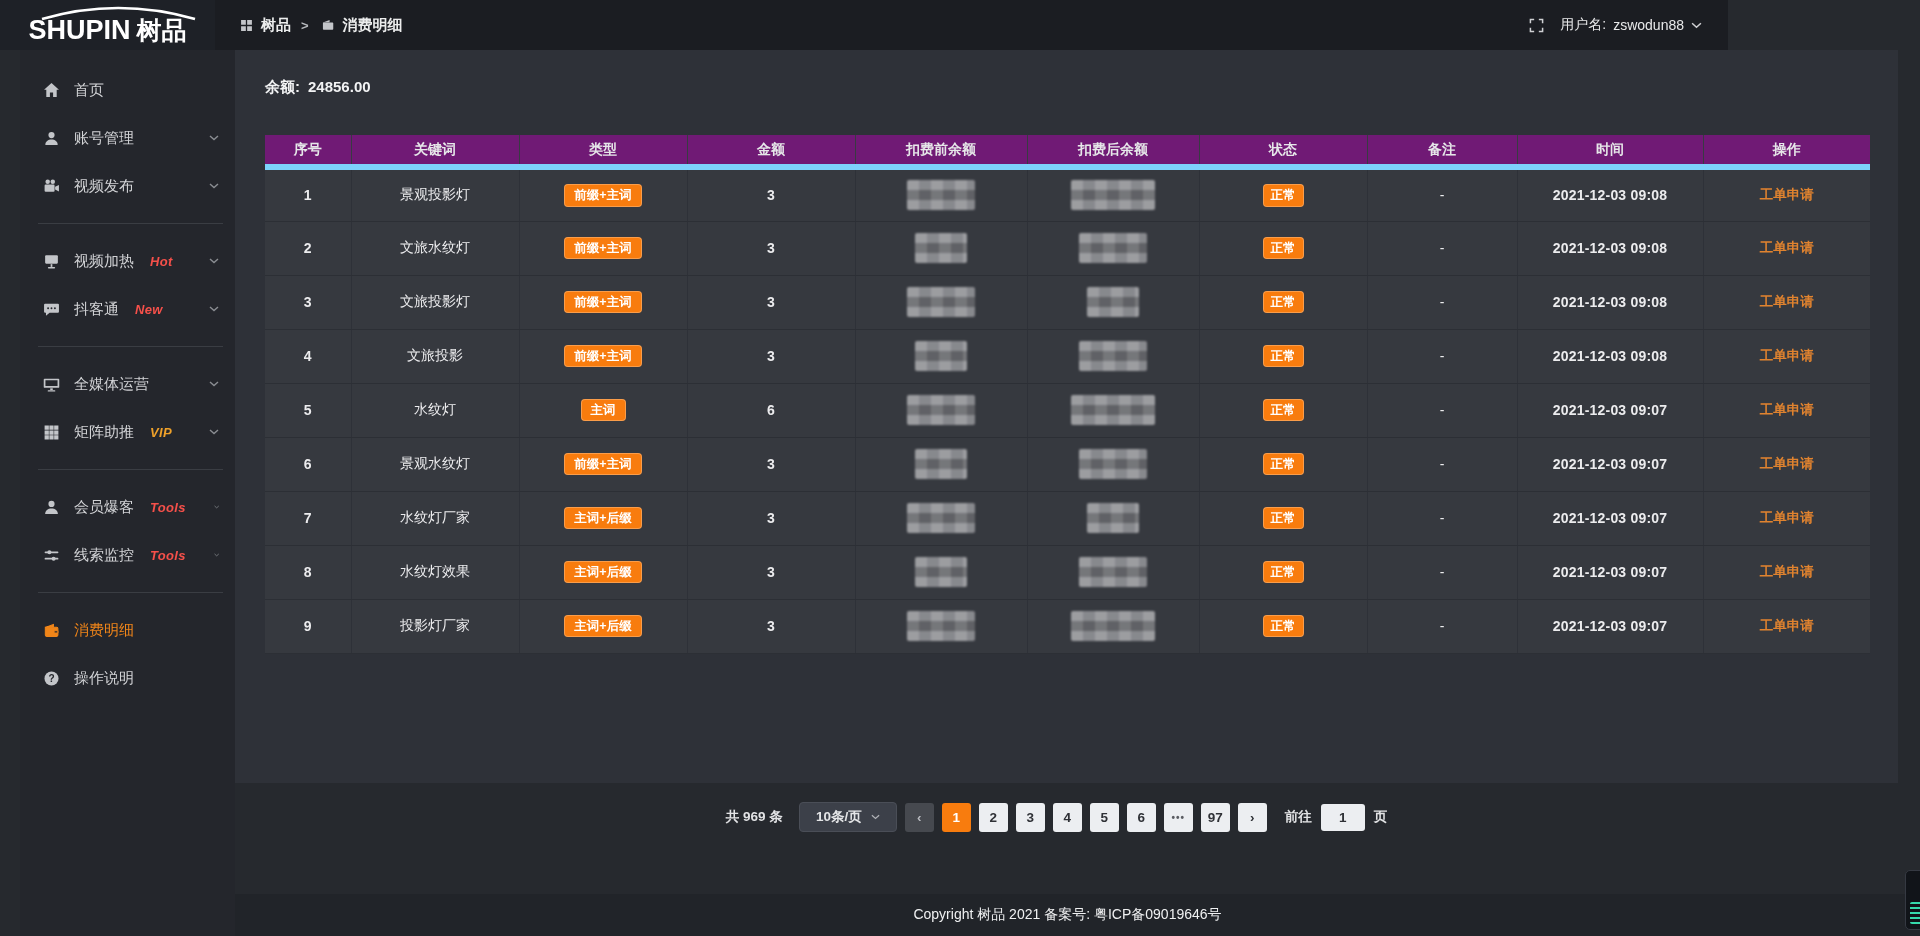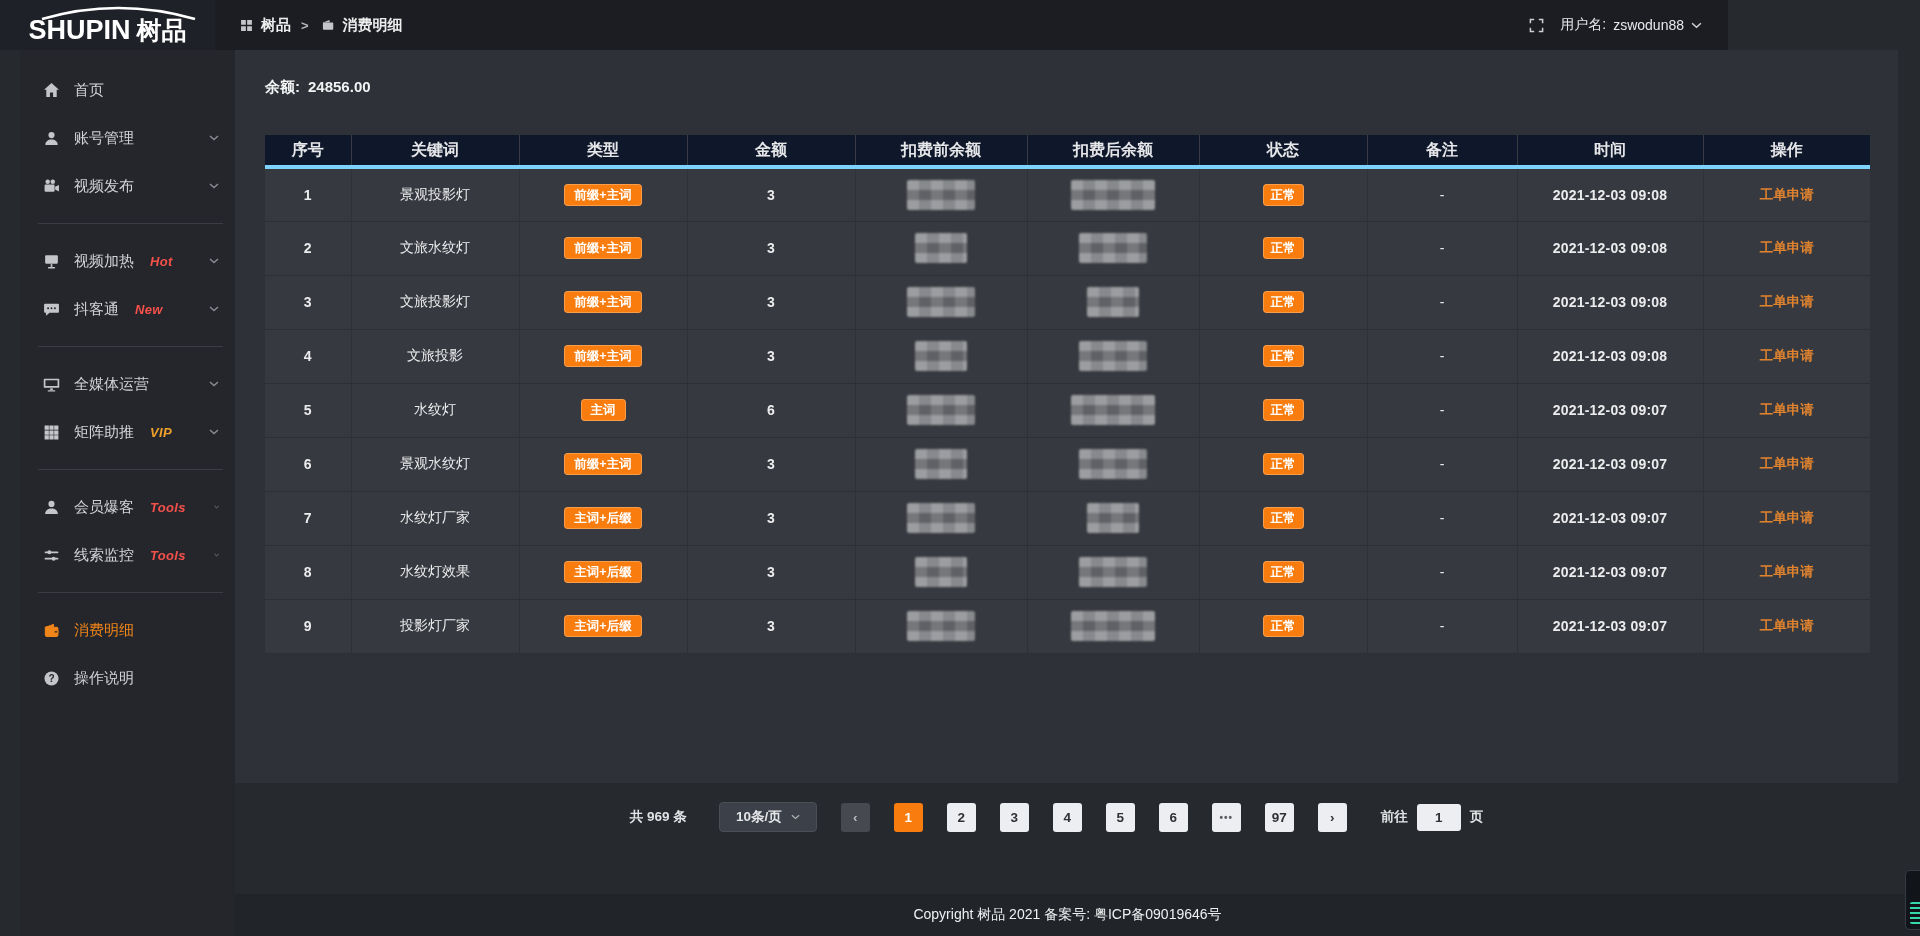--- a/index.html
+++ b/index.html
@@ -52,7 +52,7 @@
   col.c-no{width:86px;}col.c-kw{width:168px;}col.c-type{width:168px;}col.c-amt{width:168px;}
   col.c-pre{width:172px;}col.c-post{width:172px;}col.c-status{width:168px;}col.c-note{width:150px;}
   col.c-time{width:186px;}col.c-act{width:167px;}
-  thead th{height:32px;background:#0f172a;font-size:16px;font-weight:700;color:#e6e7e9;border-right:1px solid #383b42;border-bottom:4px solid #7dd3fc;}
+  thead th{height:32px;background:#701a75;font-size:14px;font-weight:700;color:#e6e7e9;border-right:1px solid #383b42;border-bottom:6px solid #7dd3fc;}
   thead th:last-child{border-right:none;}
   tbody td{height:54px;background:#36393f;text-align:center;font-size:14px;color:#ececee;border-right:1px solid #2e3138;border-bottom:1px solid #2c2f35;}
   tbody td:last-child{border-right:none;}

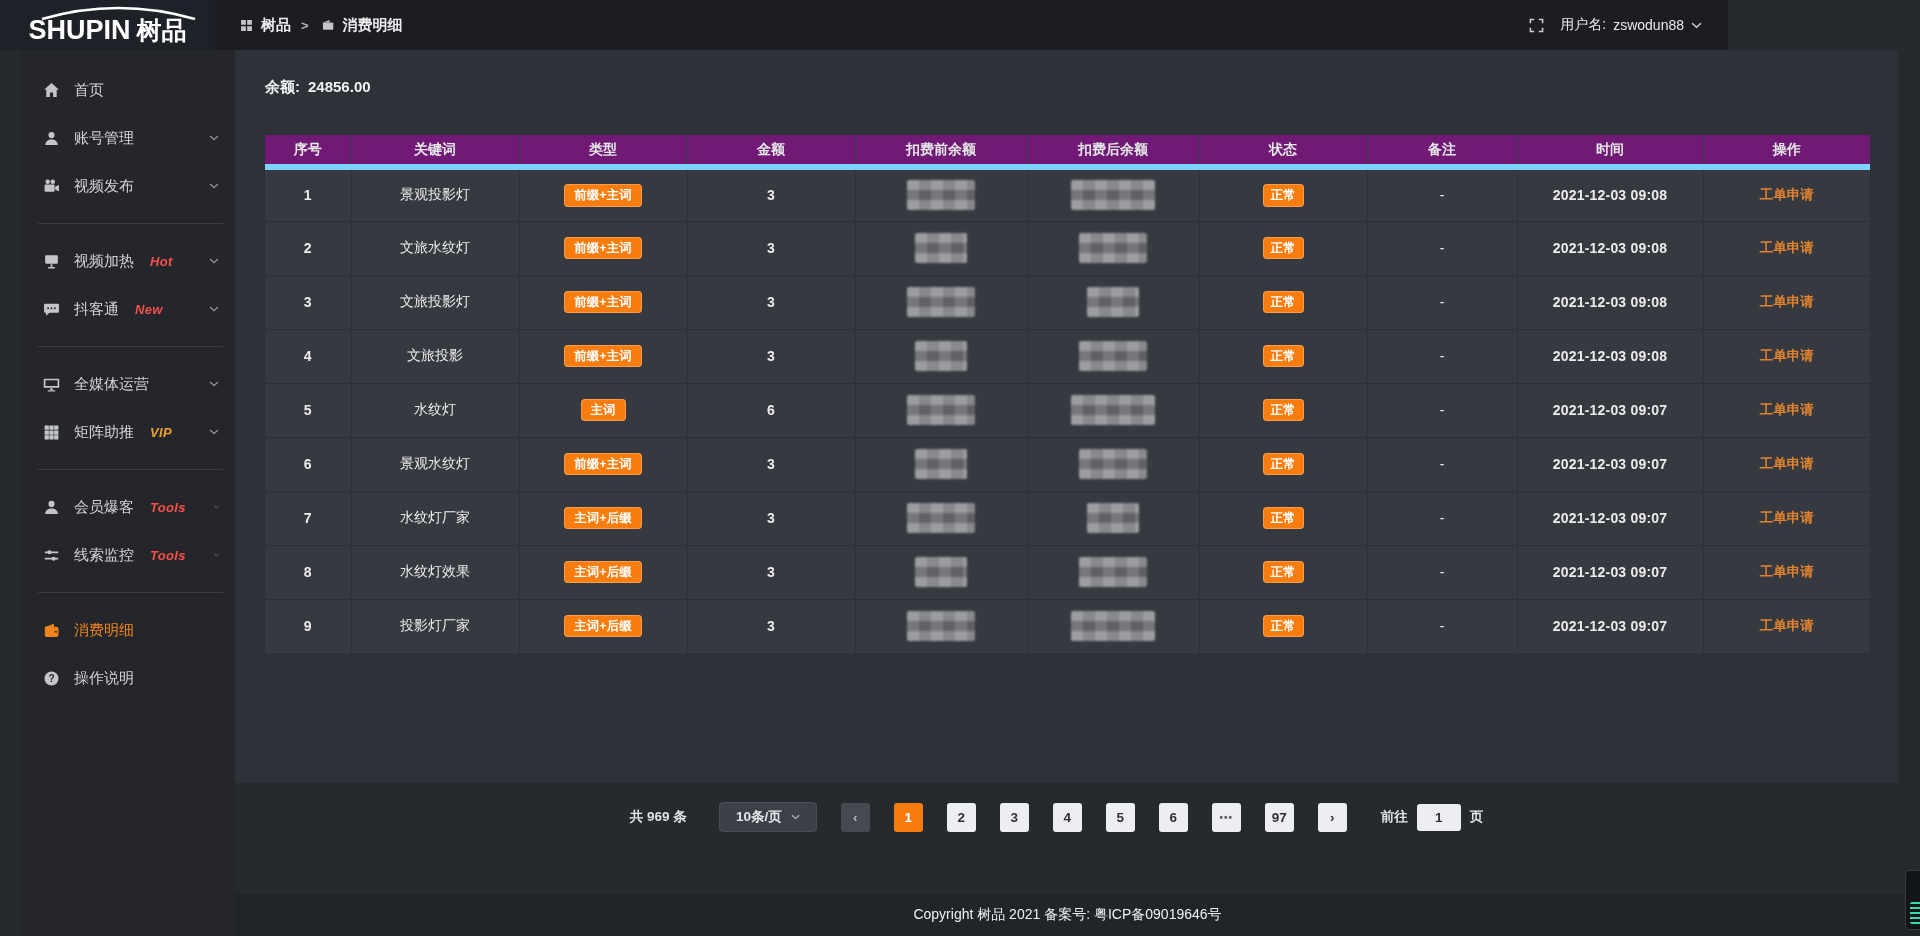--- a/index.html
+++ b/index.html
@@ -67,7 +67,7 @@
     background-blend-mode:overlay;}
   .m-s{width:52px;}.m-m{width:68px;}.m-l{width:84px;}
   
-  .pagination{position:absolute;left:0;top:752px;width:1683px;display:flex;align-items:center;justify-content:center;gap:24px;font-size:13.5px;color:#e2e3e5;}
+  .pagination{position:absolute;left:0;top:752px;width:1683px;display:flex;align-items:center;justify-content:center;gap:8px;font-size:13.5px;color:#e2e3e5;}
   .pg-total{margin-right:8px;font-weight:600;}
   .pg-select{height:30px;min-width:98px;background:#3c4049;border:1px solid #4a4e57;border-radius:4px;display:flex;align-items:center;justify-content:center;gap:9px;padding:0 10px;color:#e4e5e7;cursor:pointer;font-weight:600;}
   .pg-btn{min-width:29px;height:29px;padding:0 6px;background:#eceef1;color:#2f3136;border:none;border-radius:3px;font-size:13.5px;font-weight:700;display:flex;align-items:center;justify-content:center;cursor:pointer;font-family:inherit;}

